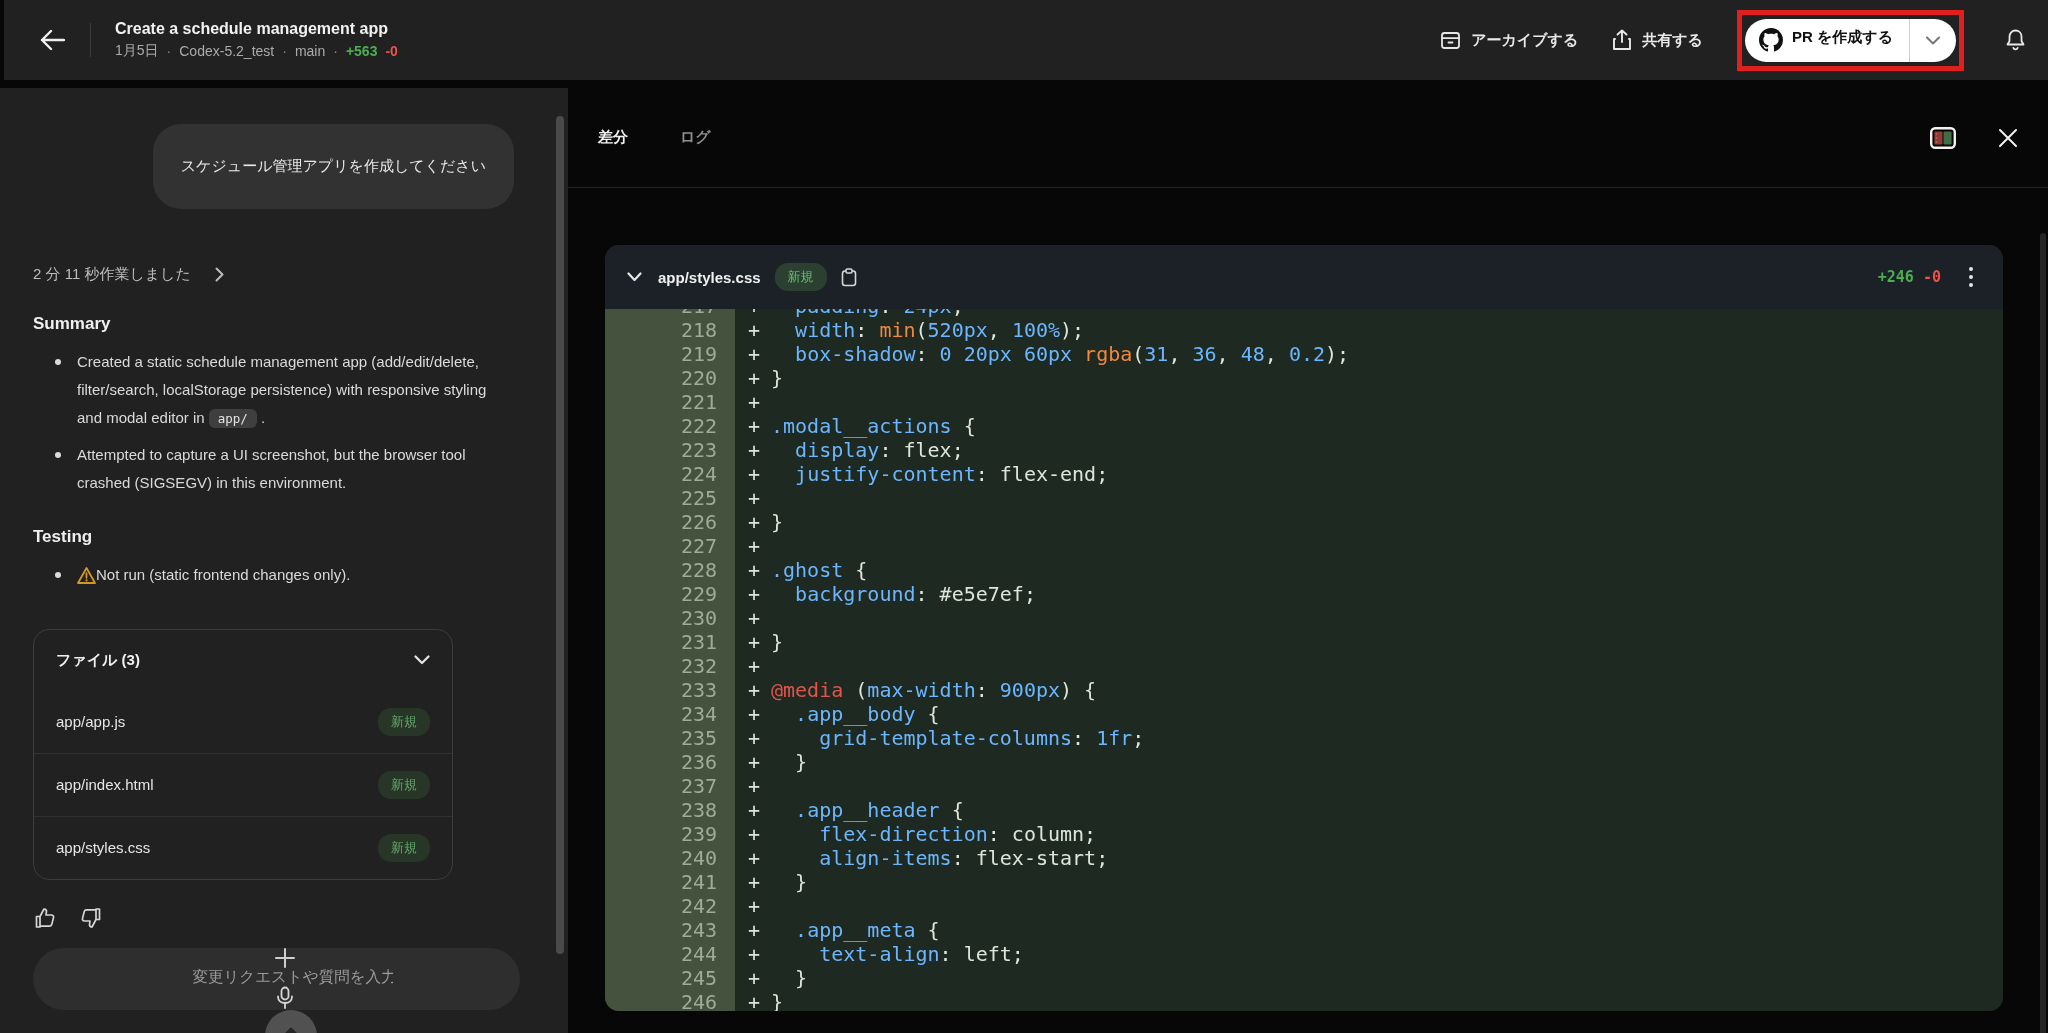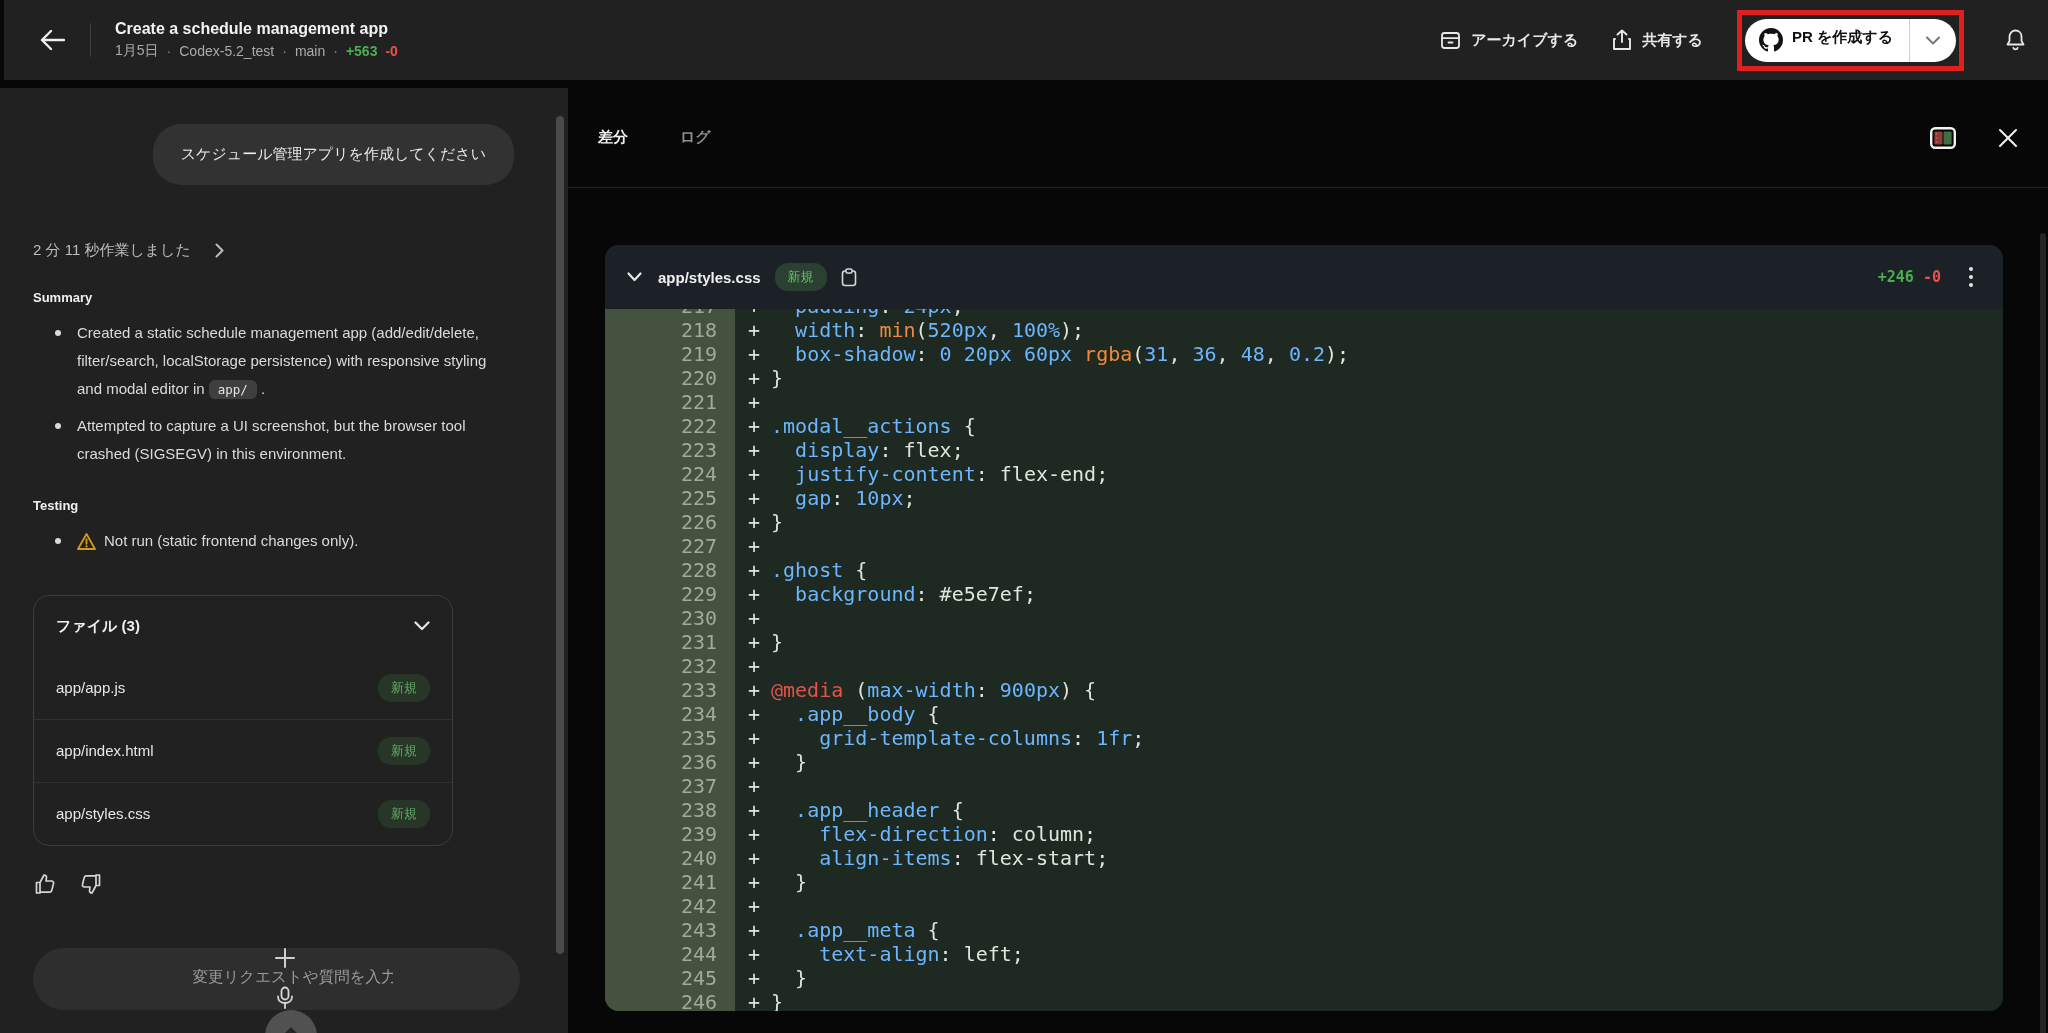--- a/index.html
+++ b/index.html
@@ -32,7 +32,7 @@
   .left-panel { position:absolute; top:88px; left:0; width:568px; bottom:0; background:#212121; z-index:2; }
   .left-scrollbar { position:absolute; right:4px; top:28px; width:8px; height:838px; background:#4a4a4a; border-radius:4px; }
   .bubble-row { display:flex; justify-content:flex-end; padding:36px 54px 0 0; }
-  .user-bubble { background:#323232; color:#e9e9e9; font-size:15px; padding:21px 28px; border-radius:28px; }
+  .user-bubble { background:#323232; color:#e9e9e9; font-size:15px; padding:33px 28px; border-radius:28px; }
   .worked-row { display:flex; align-items:center; gap:24px; color:#bdbdbd; font-size:15px; margin:56px 0 0 33px; cursor:pointer; }
   .section-h { color:#f0f0f0; font-size:13px; font-weight:bold; margin:30px 0 0 33px; }
   ul.bullets { margin:14px 0 0 33px; width:470px; list-style:none; }

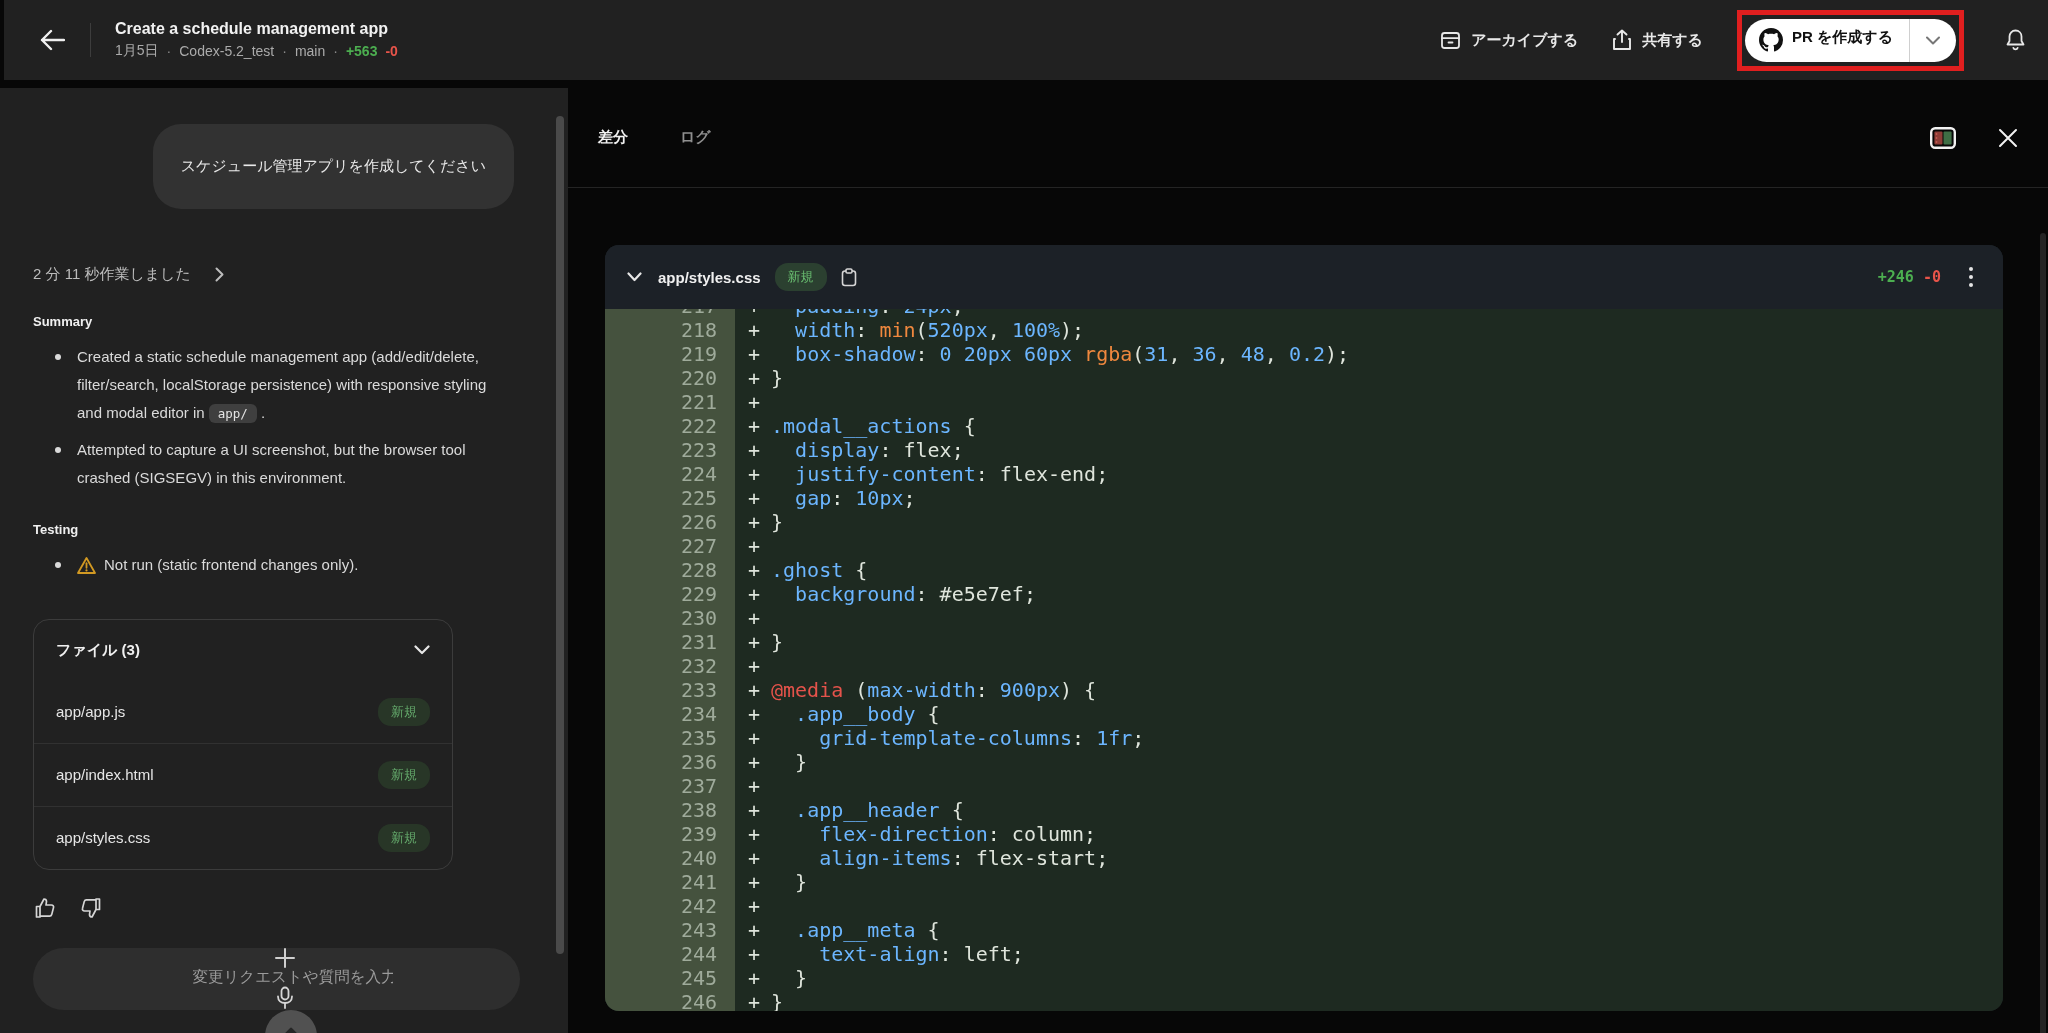--- a/index.html
+++ b/index.html
@@ -34,7 +34,7 @@
   .bubble-row { display:flex; justify-content:flex-end; padding:36px 54px 0 0; }
   .user-bubble { background:#323232; color:#e9e9e9; font-size:15px; padding:33px 28px; border-radius:28px; }
   .worked-row { display:flex; align-items:center; gap:24px; color:#bdbdbd; font-size:15px; margin:56px 0 0 33px; cursor:pointer; }
-  .section-h { color:#f0f0f0; font-size:13px; font-weight:bold; margin:30px 0 0 33px; }
+  .section-h { color:#f0f0f0; font-size:17px; font-weight:bold; margin:30px 0 0 33px; }
   ul.bullets { margin:14px 0 0 33px; width:470px; list-style:none; }
   ul.bullets li { position:relative; padding-left:44px; color:#dadada; font-size:15px; line-height:28px; margin-bottom:8px; }
   ul.bullets li::before { content:""; position:absolute; left:22px; top:11px; width:6px; height:6px; border-radius:50%; background:#dadada; }

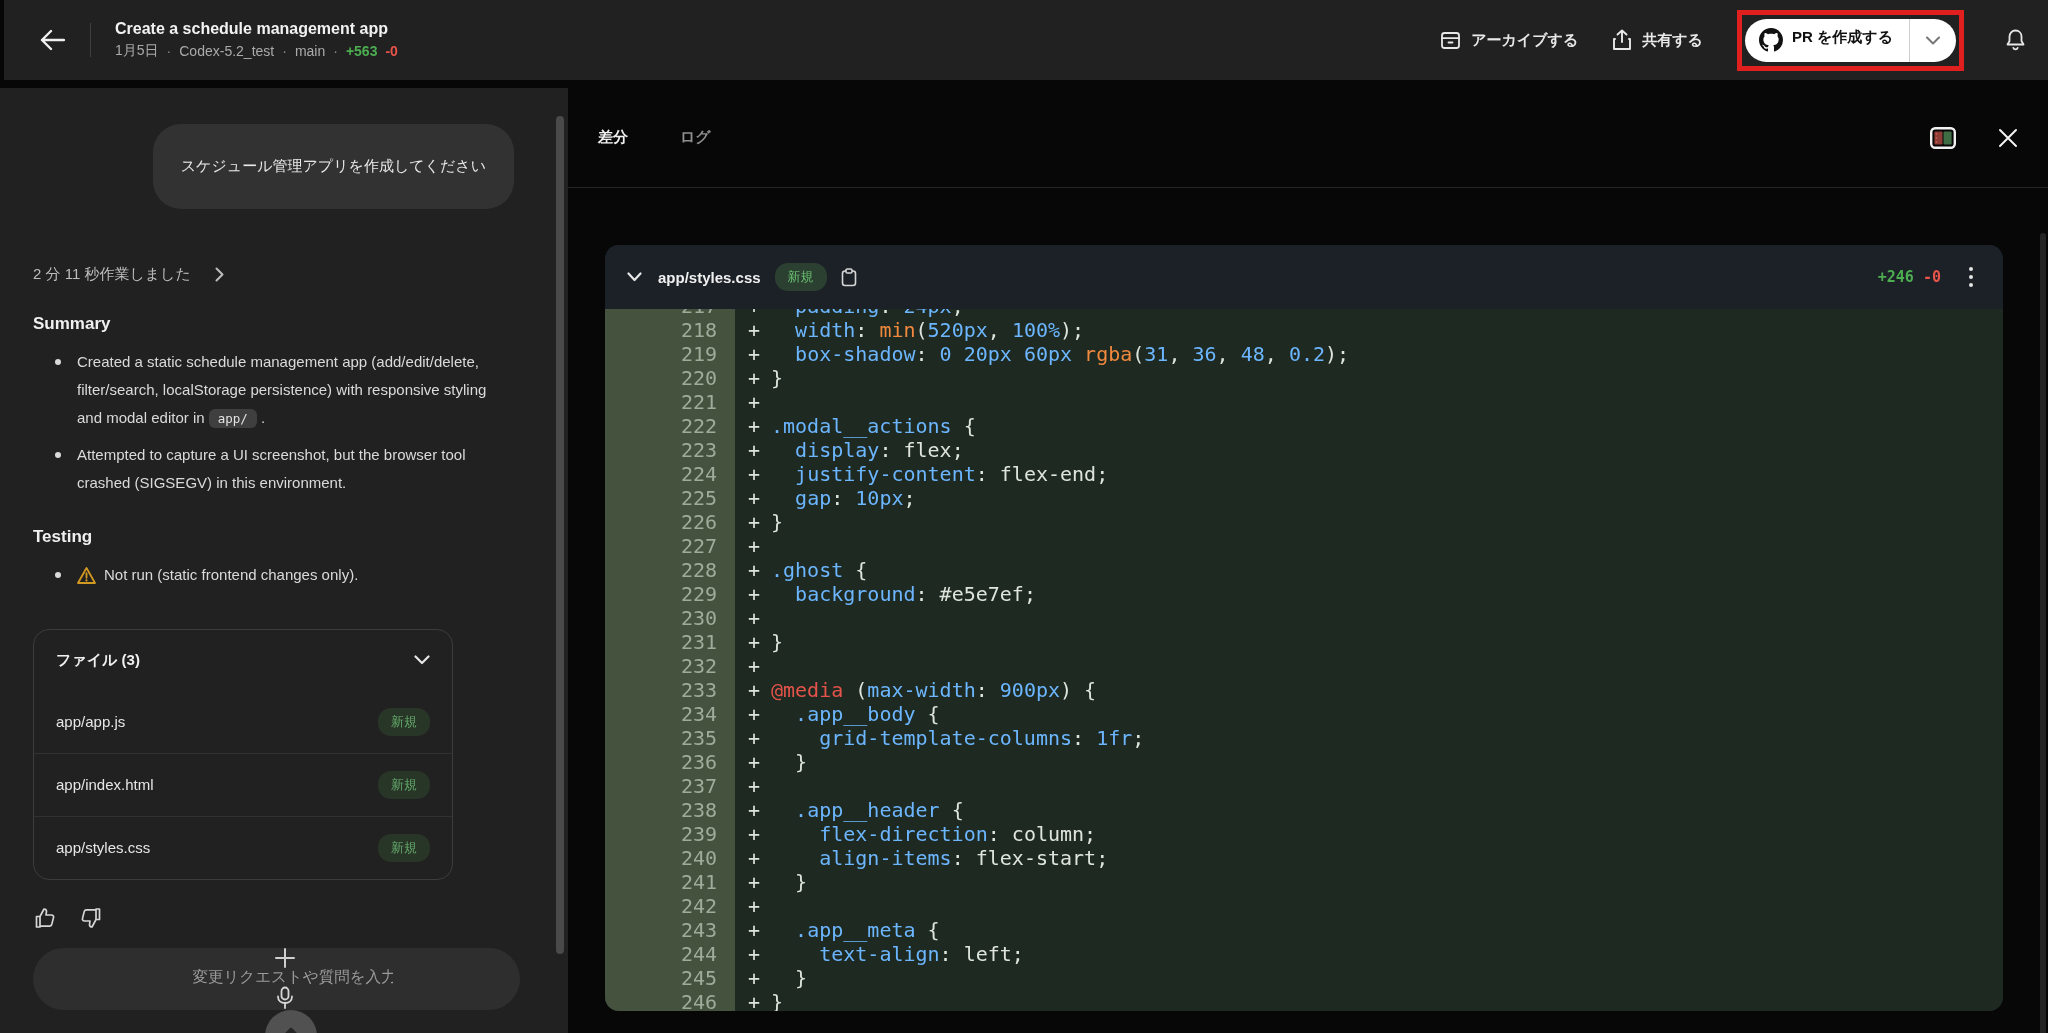--- a/index.html
+++ b/index.html
@@ -294,7 +294,7 @@
             <div class="code-row"><span class="gut">222</span><span class="plus">+</span><span class="src"><span class="tok-b">.modal__actions</span><span class="tok-p"> {</span></span></div>
             <div class="code-row"><span class="gut">223</span><span class="plus">+</span><span class="src"><span class="tok-p">  </span><span class="tok-b">display</span><span class="tok-p">: </span><span class="tok-p">flex;</span></span></div>
             <div class="code-row"><span class="gut">224</span><span class="plus">+</span><span class="src"><span class="tok-p">  </span><span class="tok-b">justify-content</span><span class="tok-p">: </span><span class="tok-p">flex-end;</span></span></div>
-            <div class="code-row"><span class="gut">225</span><span class="plus">+</span><span class="src"><span class="tok-p">  </span><span class="tok-b">gap</span><span class="tok-p">: </span><span class="tok-b">10px</span><span class="tok-p">;</span></span></div>
+            <div class="code-row"><span class="gut">225</span><span class="plus">+</span></div>
             <div class="code-row"><span class="gut">226</span><span class="plus">+</span><span class="src"><span class="tok-p">}</span></span></div>
             <div class="code-row"><span class="gut">227</span><span class="plus">+</span><span class="src"></span></div>
             <div class="code-row"><span class="gut">228</span><span class="plus">+</span><span class="src"><span class="tok-b">.ghost</span><span class="tok-p"> {</span></span></div>

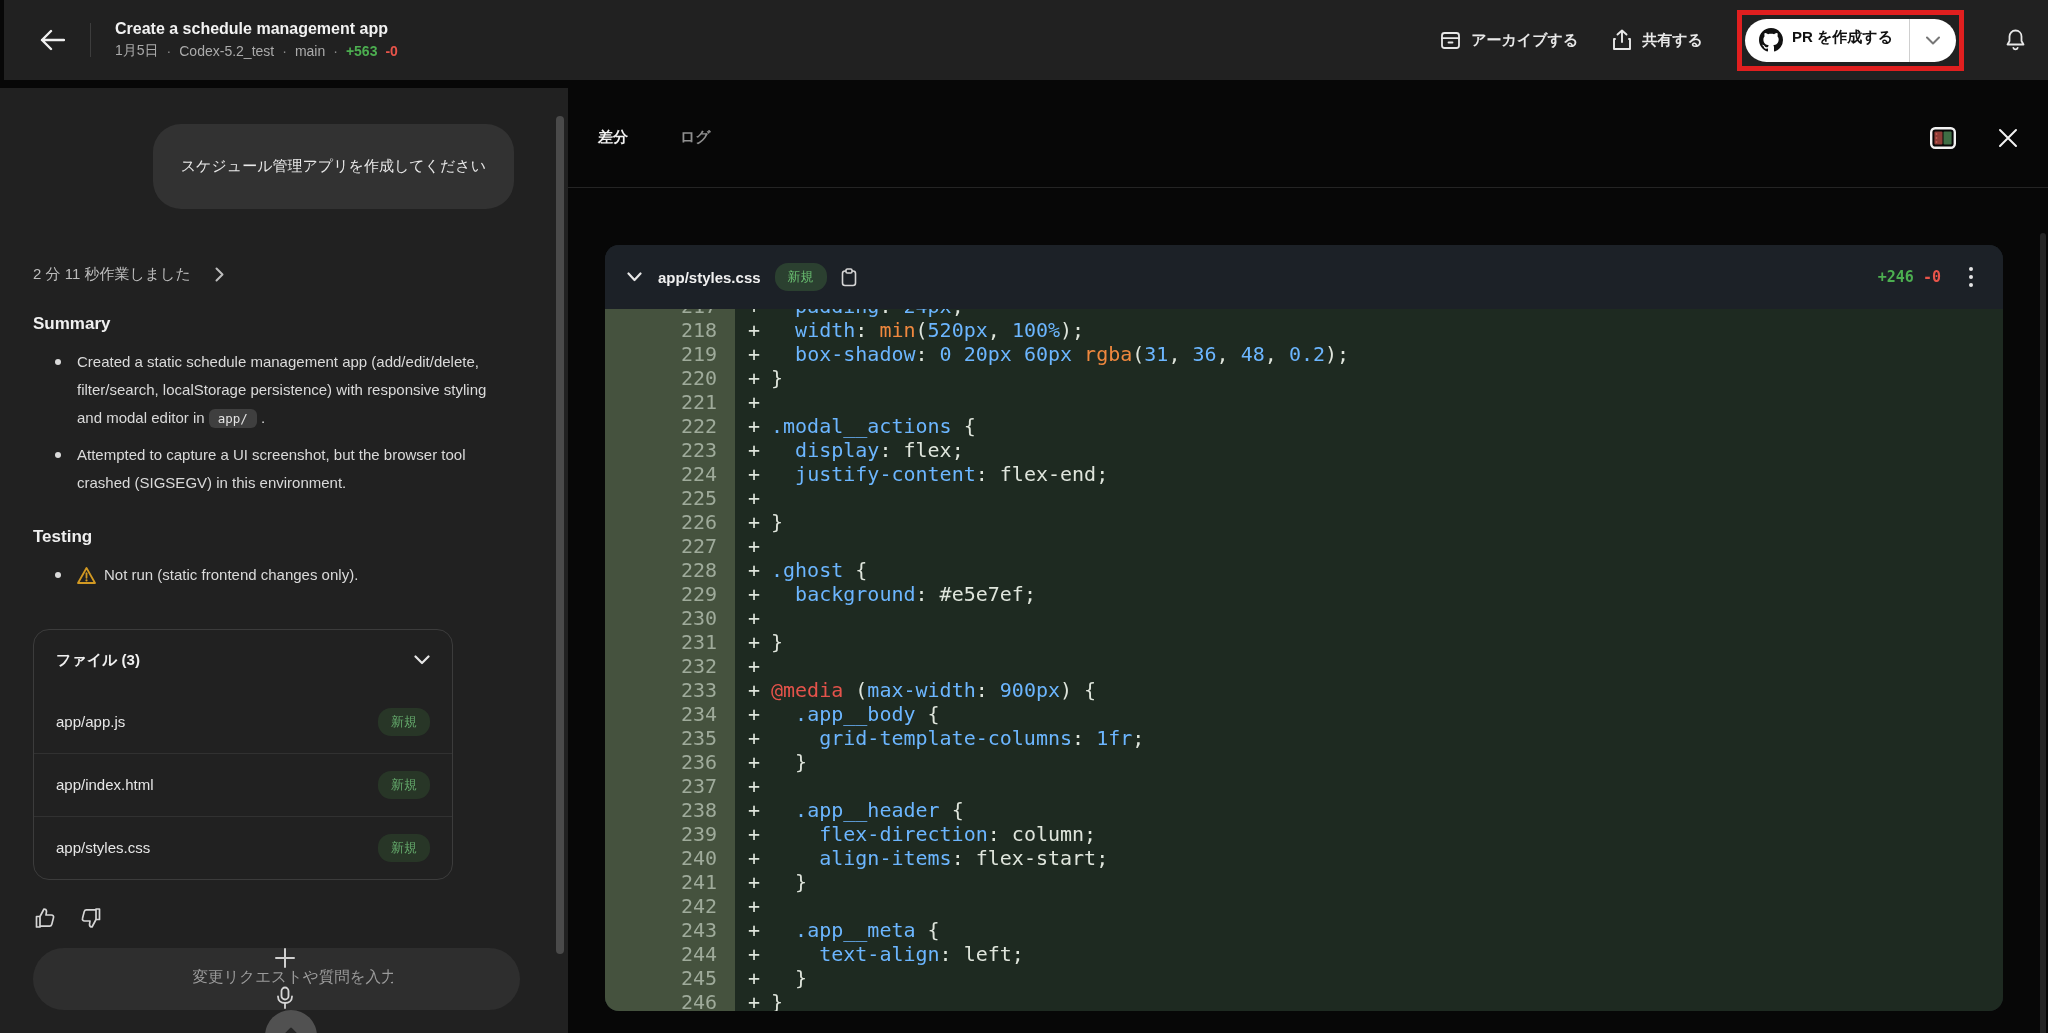--- a/index.html
+++ b/index.html
@@ -39,7 +39,7 @@
   ul.bullets li { position:relative; padding-left:44px; color:#dadada; font-size:15px; line-height:28px; margin-bottom:8px; }
   ul.bullets li::before { content:""; position:absolute; left:22px; top:11px; width:6px; height:6px; border-radius:50%; background:#dadada; }
   .inline-code { background:#3f3f3f; color:#e3e3e3; font-family:"DejaVu Sans Mono",monospace; font-size:12.5px; padding:2px 9px; border-radius:6px; }
-  .warn-line { display:inline-flex; align-items:center; gap:8px; }
+  .warn-line { display:inline-flex; align-items:center; }
   .files-card { margin:36px 0 0 33px; width:420px; border:1px solid #3c3c3c; border-radius:16px; overflow:hidden; }
   .files-head { display:flex; align-items:center; justify-content:space-between; padding:21px 22px; cursor:pointer; }
   .files-title { color:#f0f0f0; font-size:15px; font-weight:bold; }

